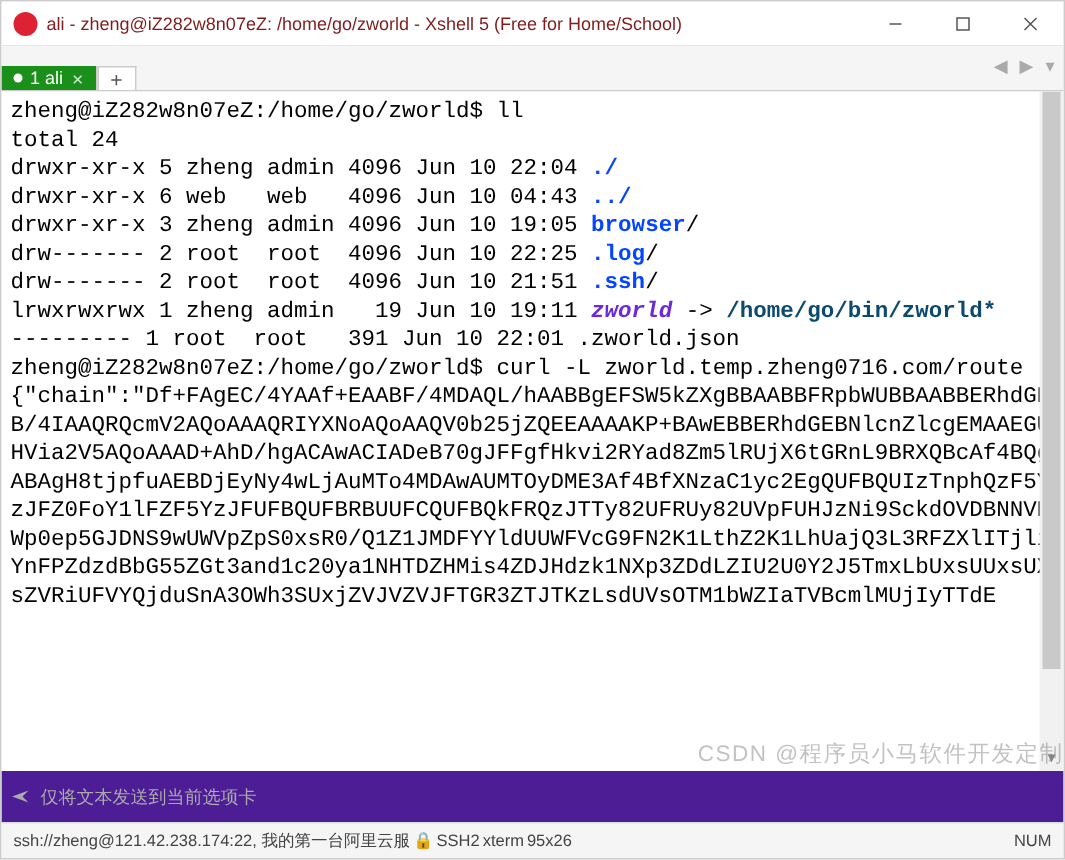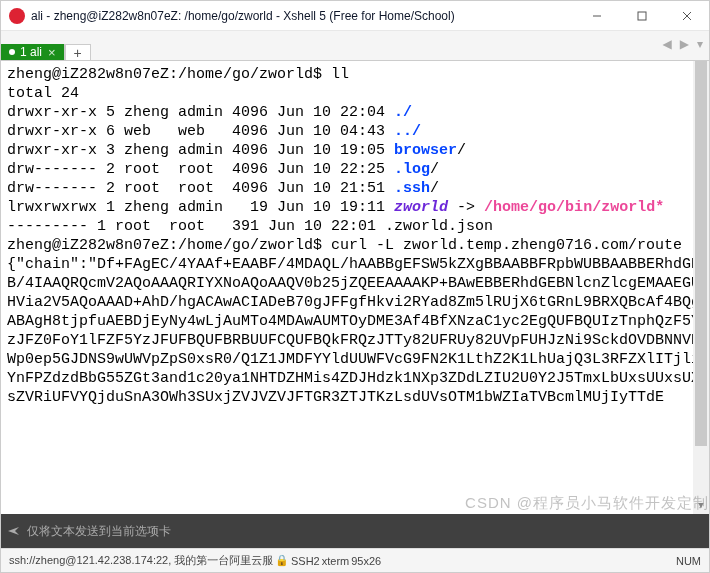--- a/index.html
+++ b/index.html
@@ -6,7 +6,7 @@
 body { font-family:"Segoe UI",Tahoma,sans-serif; font-size:12px; background:#fff; width:710px; height:573px; display:flex; flex-direction:column; border:1px solid #ccc; overflow:hidden; }
 .titlebar { height:30px; background:#fff; display:flex; align-items:center; padding:0 0 0 8px; border-bottom:1px solid #e8e8e8; }
 .titlebar .app-icon { width:16px; height:16px; border-radius:50%; background:#d23; margin-right:6px; flex:0 0 auto; }
-.titlebar .title { color:#0f172a; font-size:12px; flex:1; white-space:nowrap; overflow:hidden; text-overflow:ellipsis; }
+.titlebar .title { color:#7f1d1d; font-size:12px; flex:1; white-space:nowrap; overflow:hidden; text-overflow:ellipsis; }
 .win-btns { display:flex; }
 .win-btn { width:45px; height:30px; display:flex; align-items:center; justify-content:center; color:#666; }
 .win-btn svg { width:10px; height:10px; stroke:#555; stroke-width:1; fill:none; }

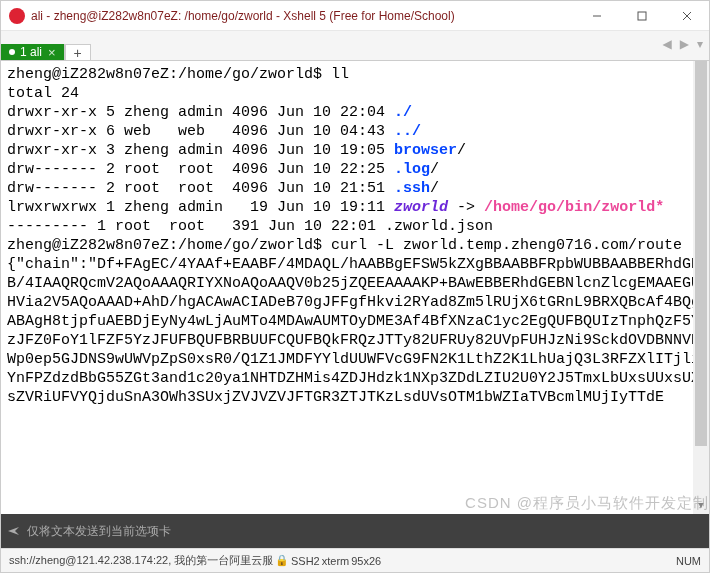--- a/index.html
+++ b/index.html
@@ -28,7 +28,7 @@
 .status .grow { flex:1; }
 .fg-blue { color:#0645ff; font-weight:bold; }
 .fg-cyan { color:#6d28d9; font-weight:bold;font-style:italic; }
-.fg-green { color:#ec4899; font-weight:bold;text-align:center; }
+.fg-green { color:#0c4a6e; font-weight:bold;text-align:center; }
 .watermark { position:absolute; right:0; bottom:2px; color:rgba(120,120,120,0.45); font-size:15px; font-family:sans-serif; pointer-events:none; letter-spacing:1px; }
 </style>
 </head>

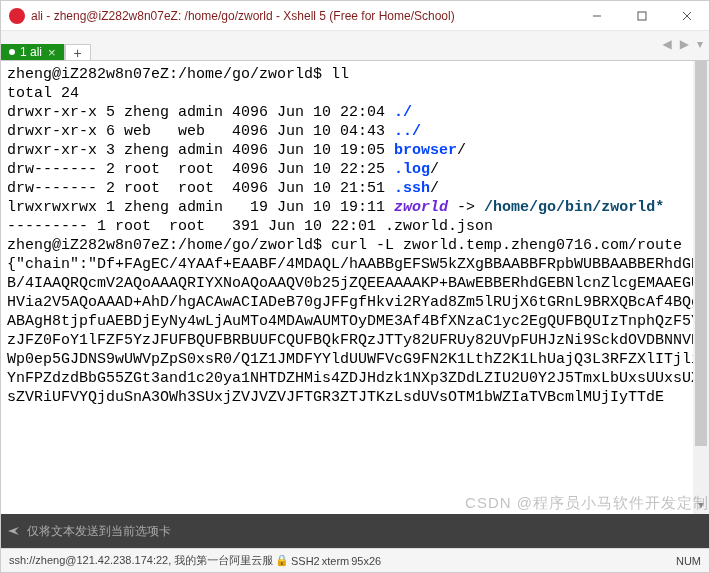--- a/index.html
+++ b/index.html
@@ -22,7 +22,7 @@
 .scrollbar .thumb { position:absolute; left:2px; right:2px; top:0; height:85%; background:#c9c9c9; }
 .scrollbar .arr { position:absolute; left:0; right:0; height:16px; display:flex; align-items:center; justify-content:center; color:#888; font-size:9px; }
 .scrollbar .arr.down { bottom:0; }
-.send { height:26px; background:#404040; color:#aaa; display:flex; align-items:center; padding:17px 6px; font-size:12px; }
+.send { height:26px; background:#4c1d95; color:#aaa; display:flex; align-items:center; padding:17px 6px; font-size:12px; }
 .send .send-icon { margin-right:6px; display:flex; }
 .status { height:24px; background:#f5f5f5; border-top:1px solid #ddd; display:flex; align-items:center; padding:0 8px; font-size:11px; color:#444; gap:2px; }
 .status .grow { flex:1; }

